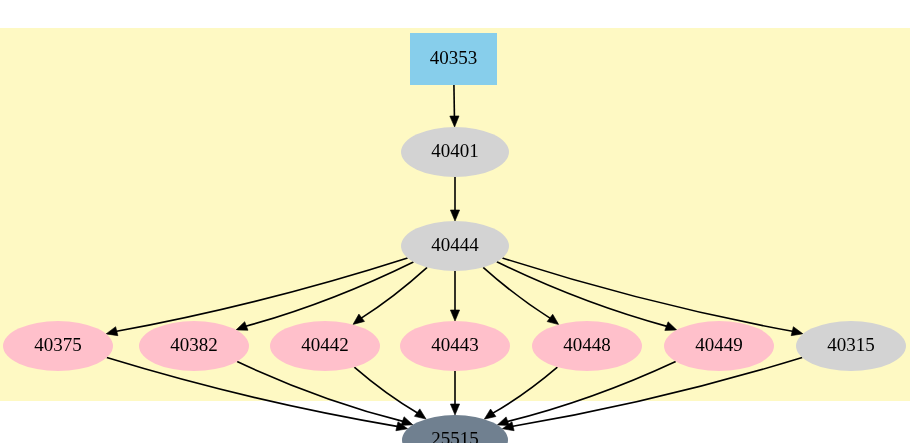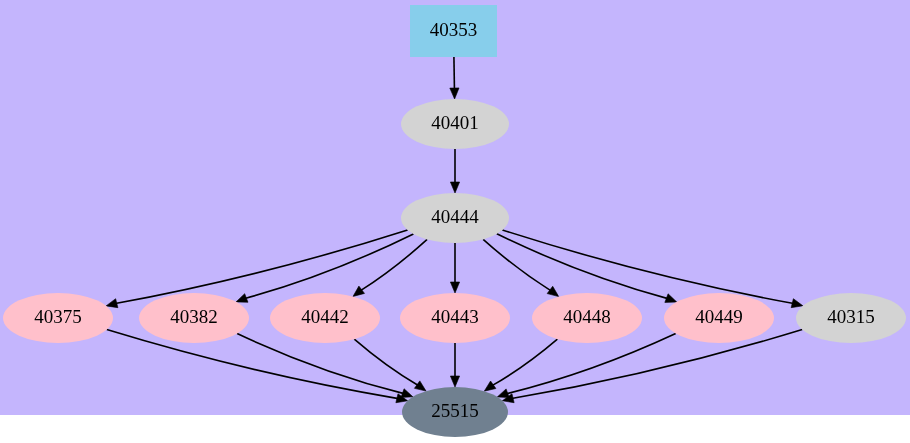--- a/index.html
+++ b/index.html
@@ -16,8 +16,9 @@
   #graph-canvas {
     position: relative;
     width: 910px;
-    height: 415px;
-    background: #c4b5fd;
+    height: 373px;
+    background: #fef9c3;
+    margin-top: 28px;
   }
   #graph-svg {
     position: absolute;

